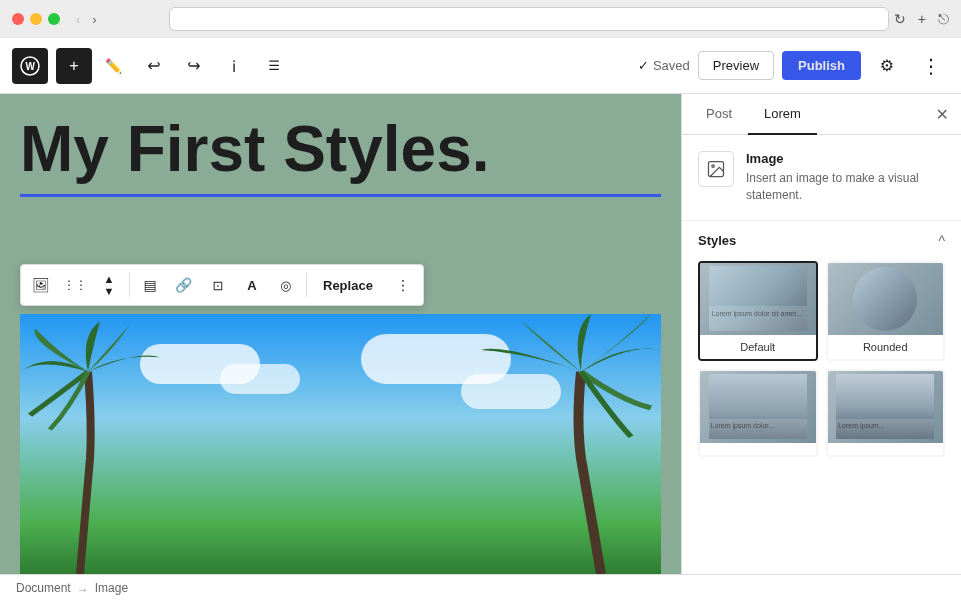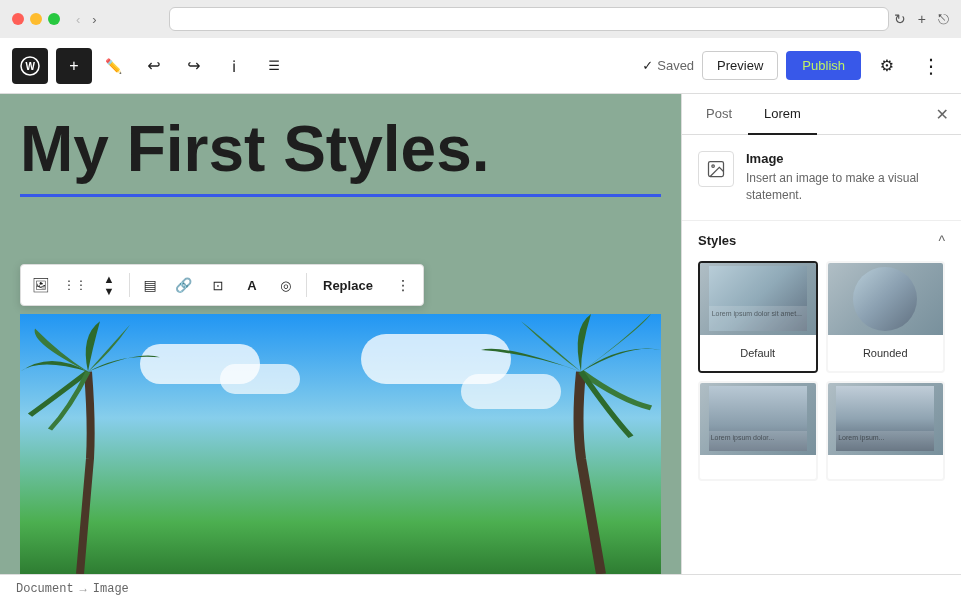--- a/index.html
+++ b/index.html
@@ -87,9 +87,9 @@
       font-size: 13px; cursor: pointer; color: #1e1e1e;
     }
     .publish-btn {
-      background: #3858e9; color: #bef264;
+      background: #3858e9; color: #e5e5e5;
       border: none; border-radius: 4px;
-      padding: 7px 16px; font-size: 13px; font-weight: 400;
+      padding: 7px 16px; font-size: 13px; font-weight: 700;
       cursor: pointer;
     }
     .settings-btn {

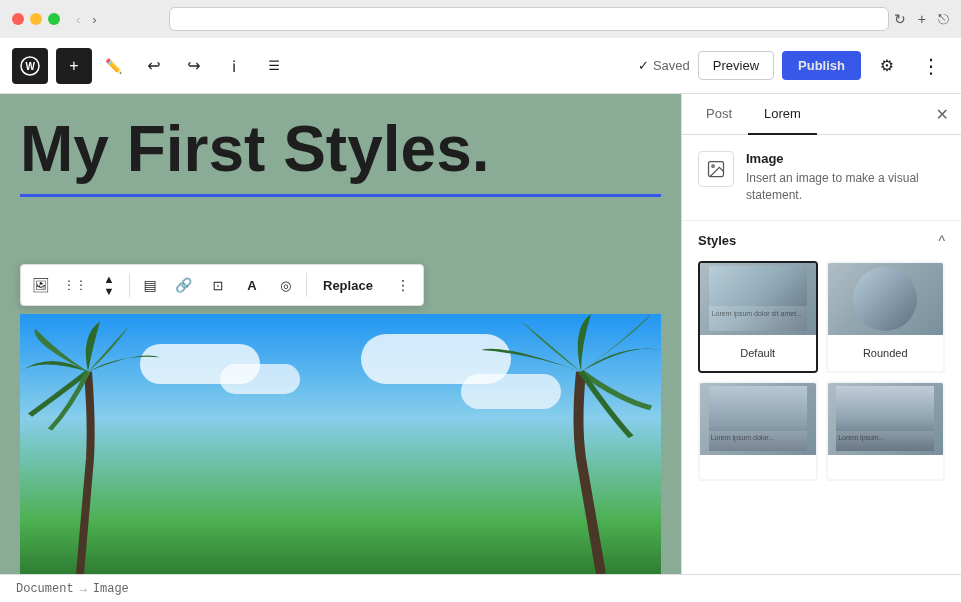--- a/index.html
+++ b/index.html
@@ -287,7 +287,7 @@
       font-size: 11px;
       color: #333;
       text-align: center;
-      padding: 12px;
+      padding: 6px;
       background: #fff;
     }
 

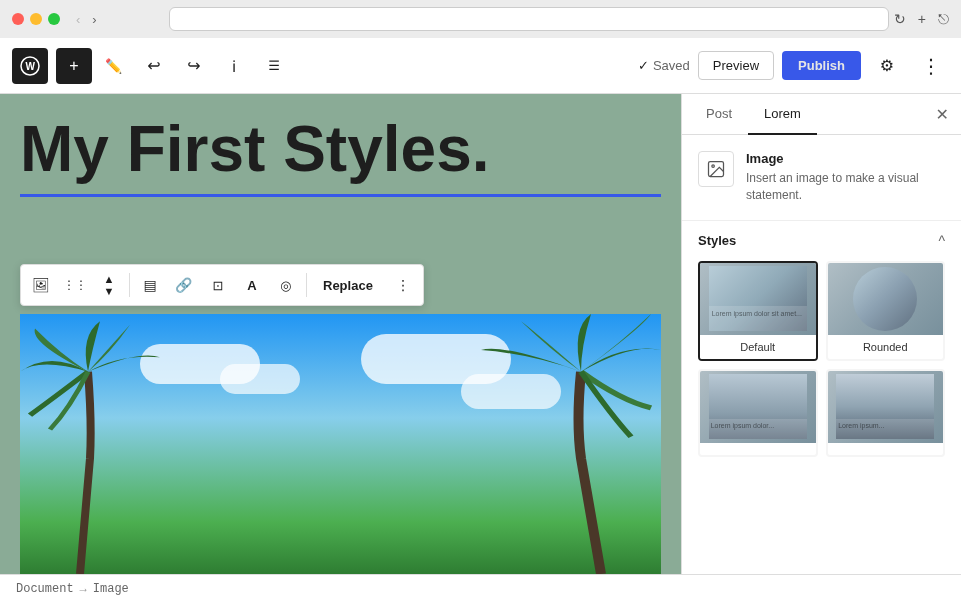--- a/index.html
+++ b/index.html
@@ -299,10 +299,9 @@
       font-size: 12px;
       color: #666;
       display: flex;
-      align-items: flex-end;
+      align-items: flex-start;
       gap: 6px;
       height: 28px;
-      font-family: Liberation Mono, monospace;
     }
     .breadcrumb-arrow { color: #999; }
   </style>

